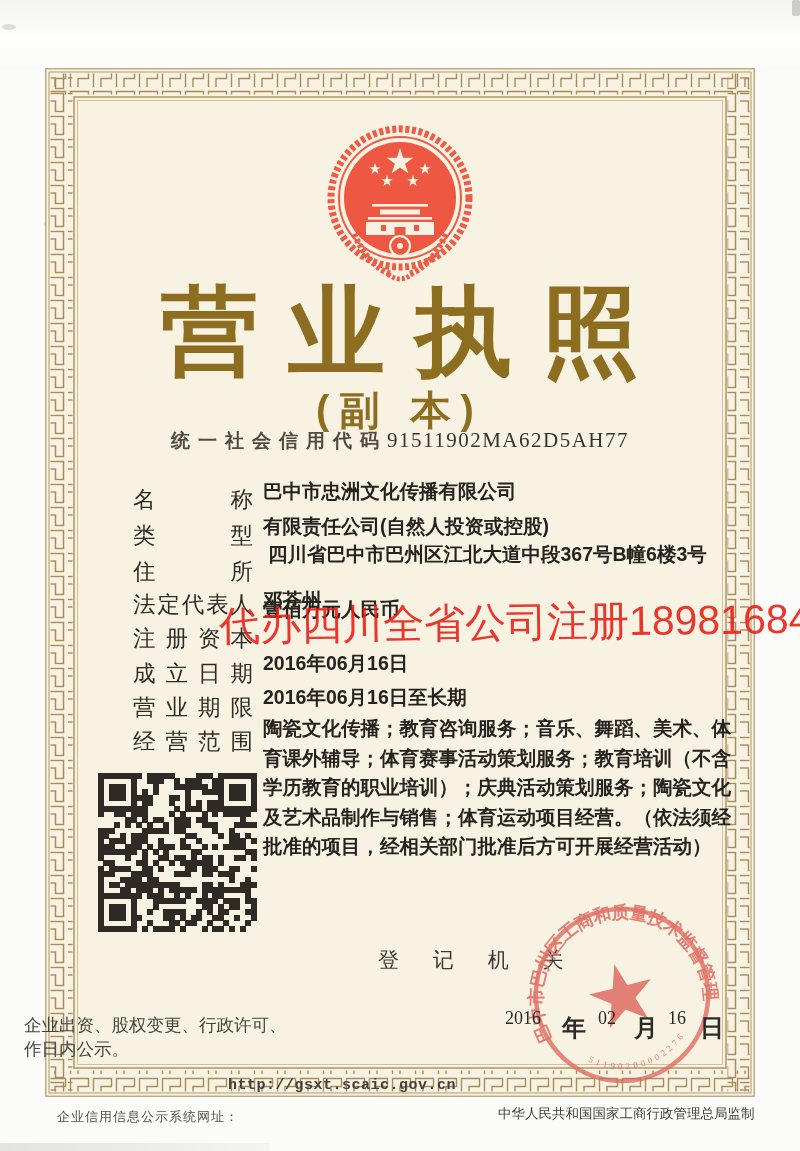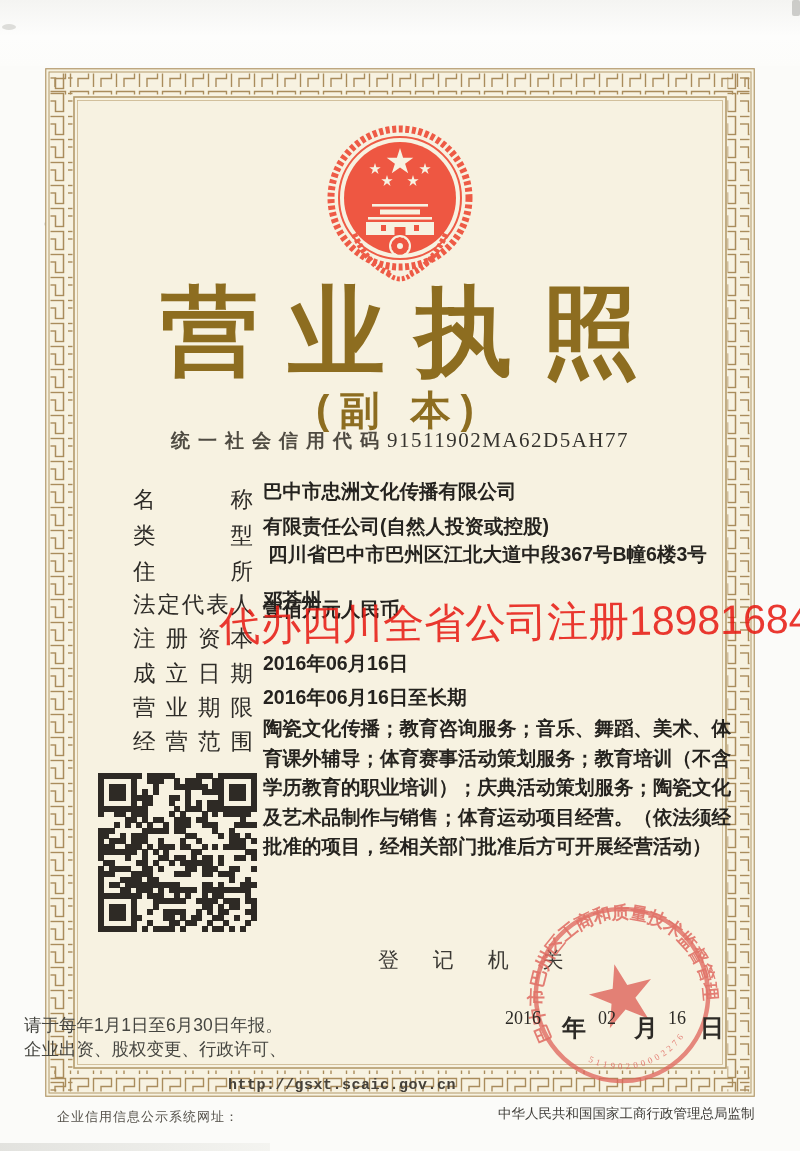--- a/index.html
+++ b/index.html
@@ -643,7 +643,6 @@
 <span class="abs dateline d-cjk" style="left:700px;top:1012px">日</span>
 
 <div class="abs annual">
-  <div>请于每年1月1日至6月30日年报。</div>
   <div>企业出资、股权变更、行政许可、</div>
 </div>
 <div class="abs siteurl">http://gsxt.scaic.gov.cn</div>

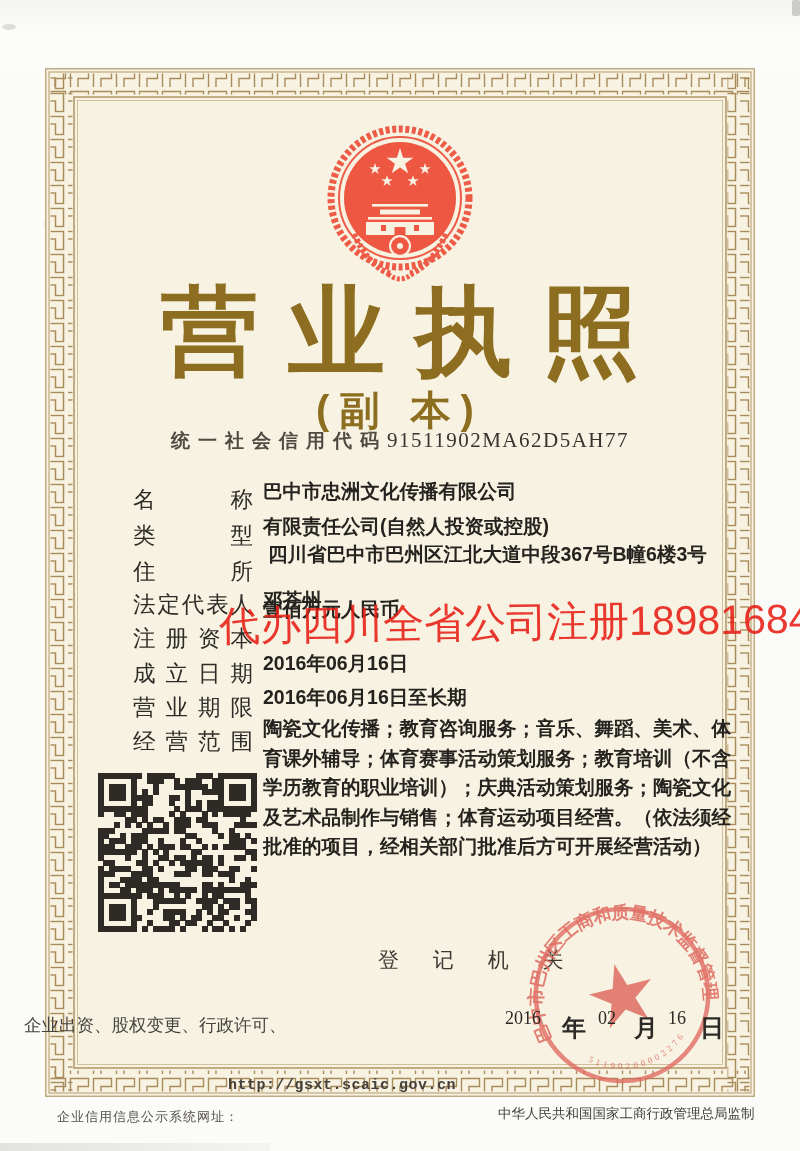--- a/index.html
+++ b/index.html
@@ -644,6 +644,7 @@
 
 <div class="abs annual">
   <div>企业出资、股权变更、行政许可、</div>
+  <div>作日内公示。</div>
 </div>
 <div class="abs siteurl">http://gsxt.scaic.gov.cn</div>
 <div class="abs siteline">企业信用信息公示系统网址：</div>

